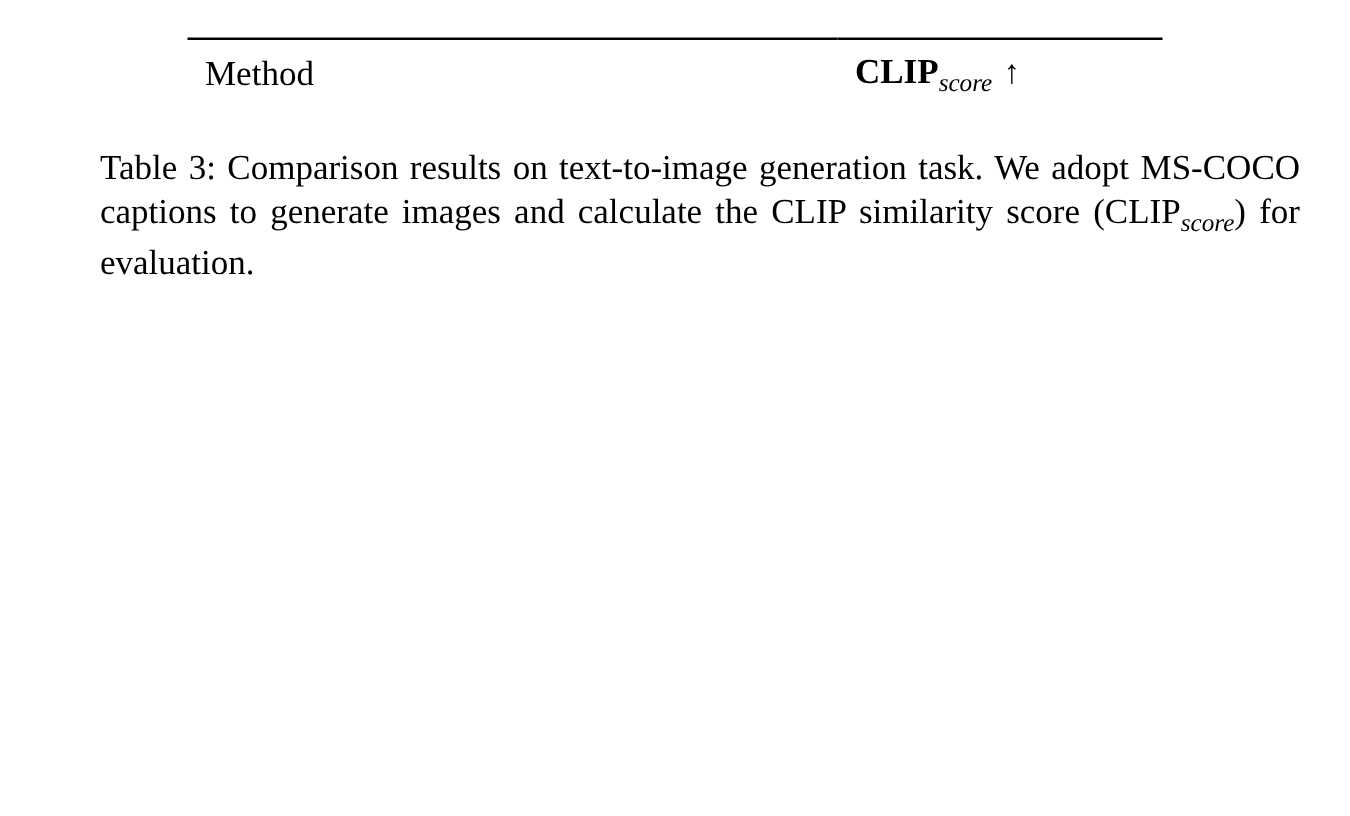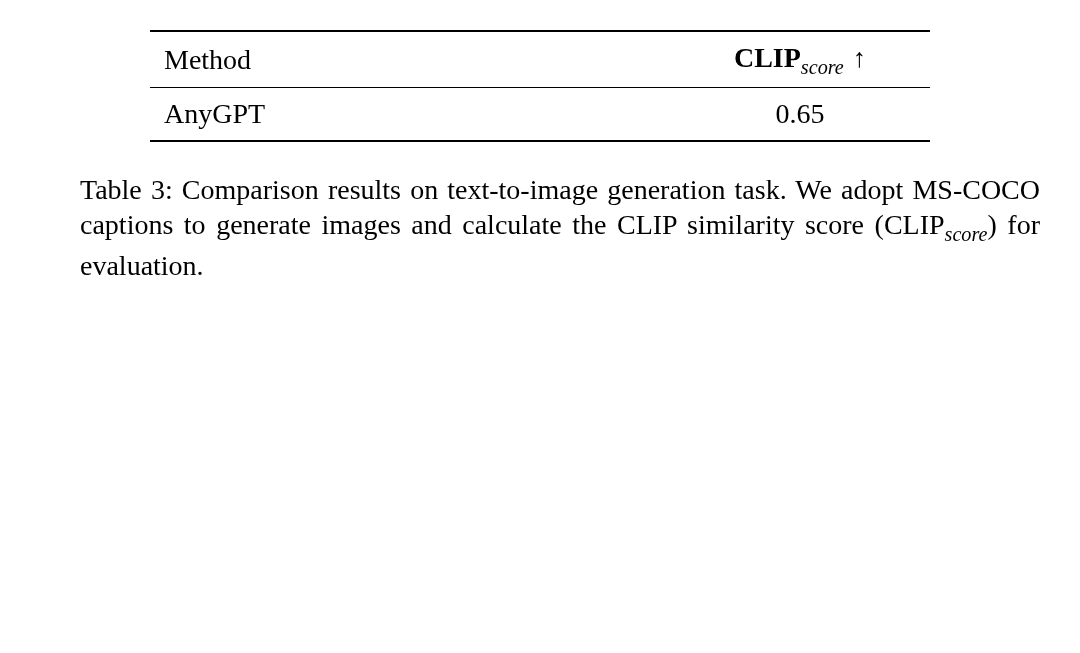--- a/index.html
+++ b/index.html
@@ -46,7 +46,6 @@
       font-weight: normal;
     }
     .col-score {
-      text-align: center;
       width: 260px;
     }
     .subscript {

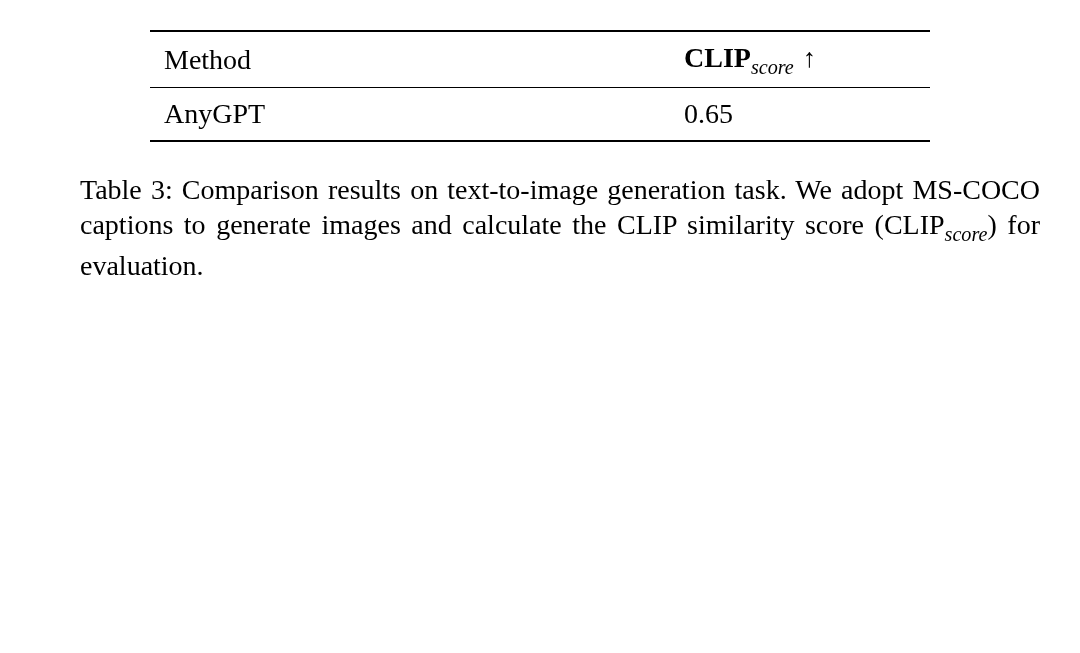--- a/index.html
+++ b/index.html
@@ -101,10 +101,6 @@
       </tr>
     </thead>
     <tbody>
-      <tr class="rule-mid rule-bottom section-row">
-        <td>AnyGPT</td>
-        <td class="col-score">0.65</td>
-      </tr>
     </tbody>
   </table>
 </div>

